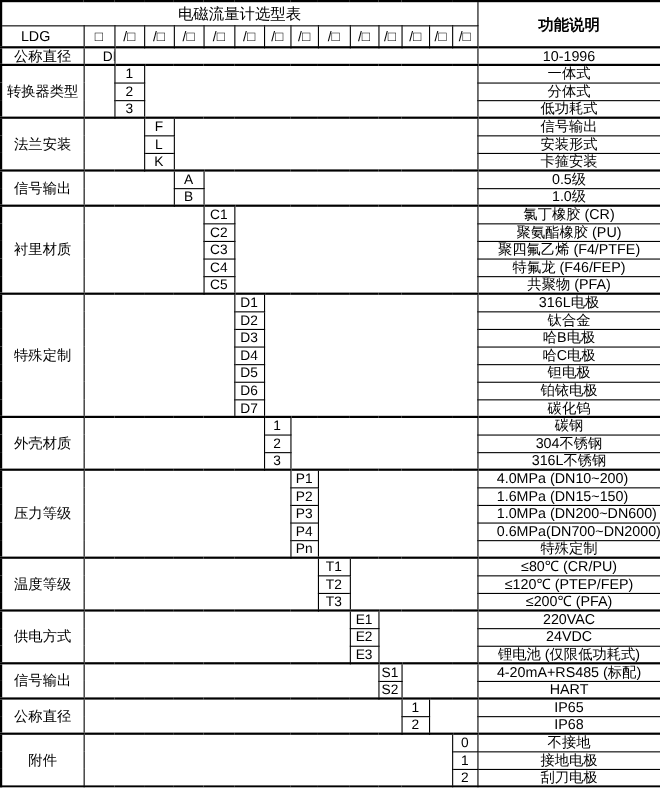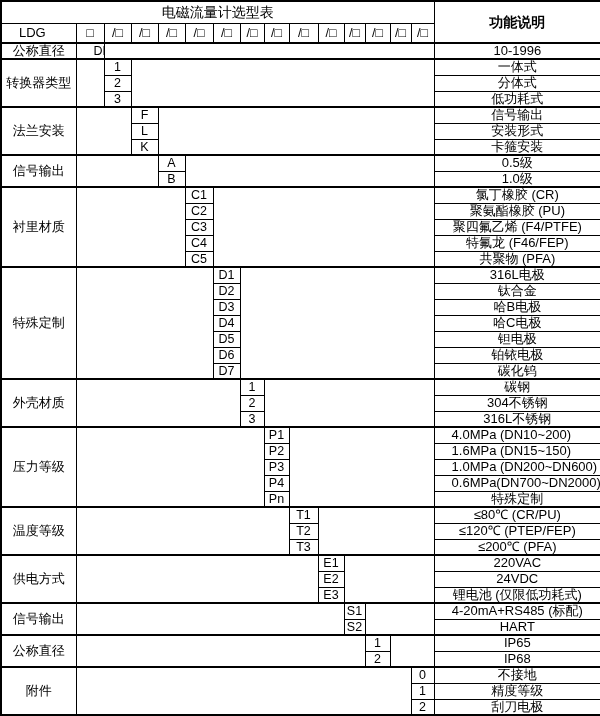--- a/index.html
+++ b/index.html
@@ -276,7 +276,7 @@
   </tr>
   <tr>
     <td class="code">1</td>
-    <td>精度等级</td>
+    <td>接地电极</td>
   </tr>
   <tr>
     <td class="code">2</td>

